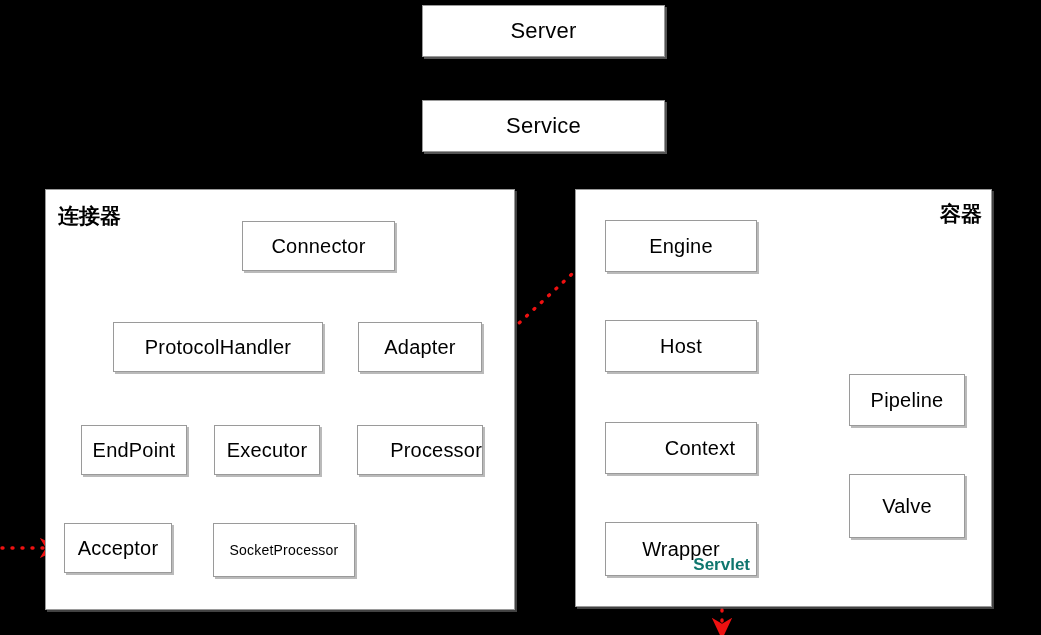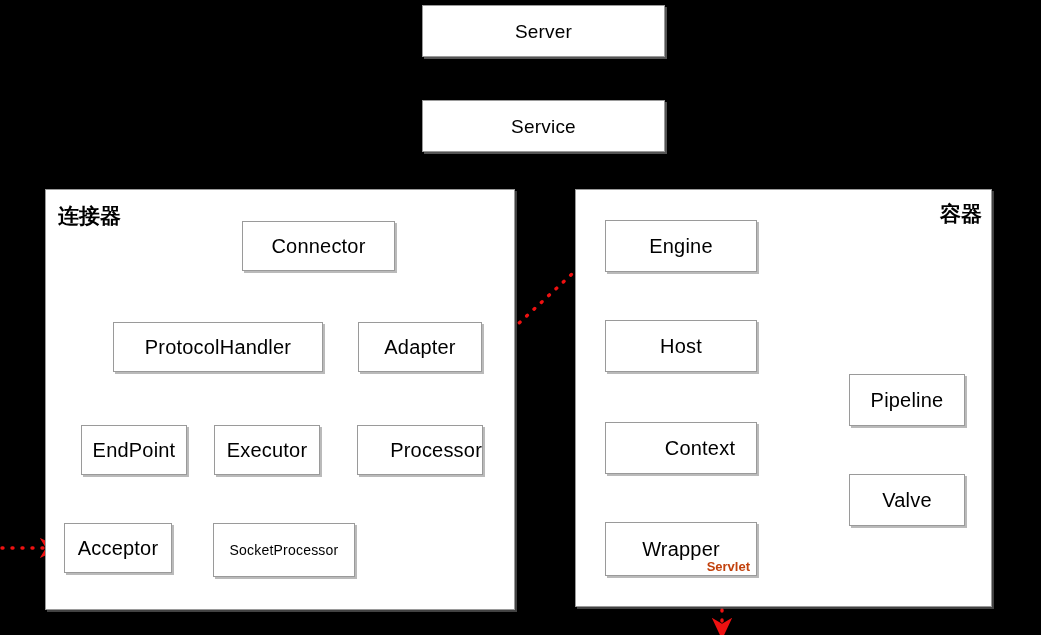--- a/index.html
+++ b/index.html
@@ -10,7 +10,7 @@
   .panel-title{position:absolute;color:#000;font-weight:bold;font-size:21px;line-height:1;white-space:nowrap;}
   .node{position:absolute;background:#fff;border:1px solid #9a9a9a;box-shadow:2px 2px 0 rgba(140,140,140,.6);
         box-sizing:border-box;display:flex;align-items:center;justify-content:center;color:#000;}
-  .node .lbl{font-size:19px;font-weight:400;line-height:1;letter-spacing:.2px;}
+  .node .lbl{font-size:22px;font-weight:400;line-height:1;letter-spacing:.2px;}
   .node.small .lbl{font-size:14px;}
   .node.big .lbl{font-size:20px;}
   .sub{position:absolute;right:6px;bottom:2px;font-size:13px;font-weight:bold;color:#c2410c;line-height:1;}

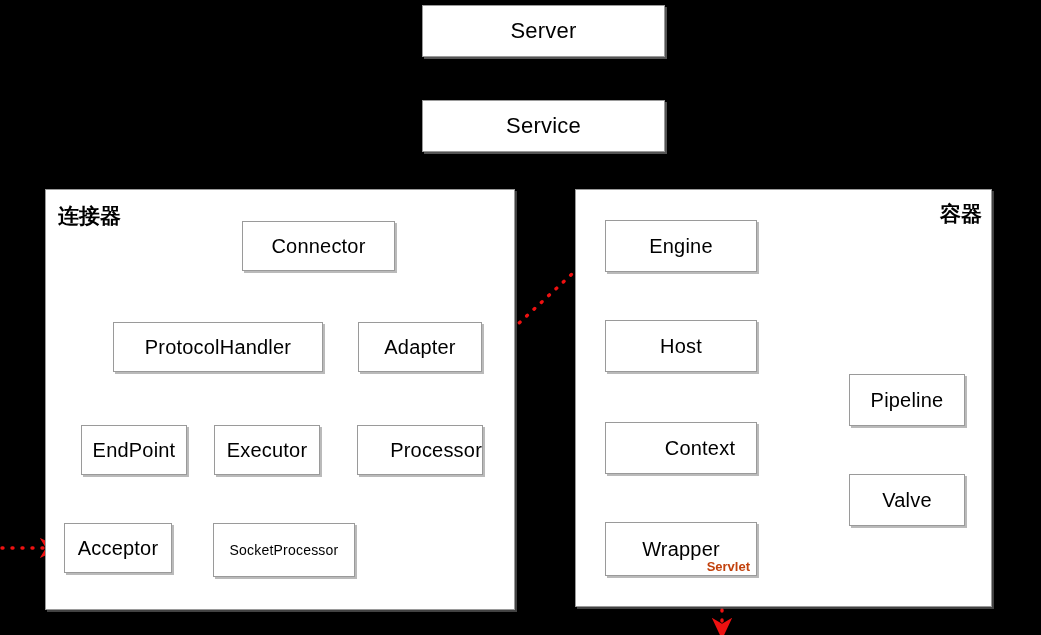--- a/index.html
+++ b/index.html
@@ -125,7 +125,7 @@
       <div class="node big" style="left: 849px; top: 374px; width: 116px; height: 52px;">
         <span class="lbl">Pipeline</span>
       </div>
-      <div class="node big" style="left: 849px; top: 474px; width: 116px; height: 52px;">
+      <div class="node big" style="left: 849px; top: 474px; width: 116px; height: 64px;">
         <span class="lbl">Valve</span>
       </div>
     </div>

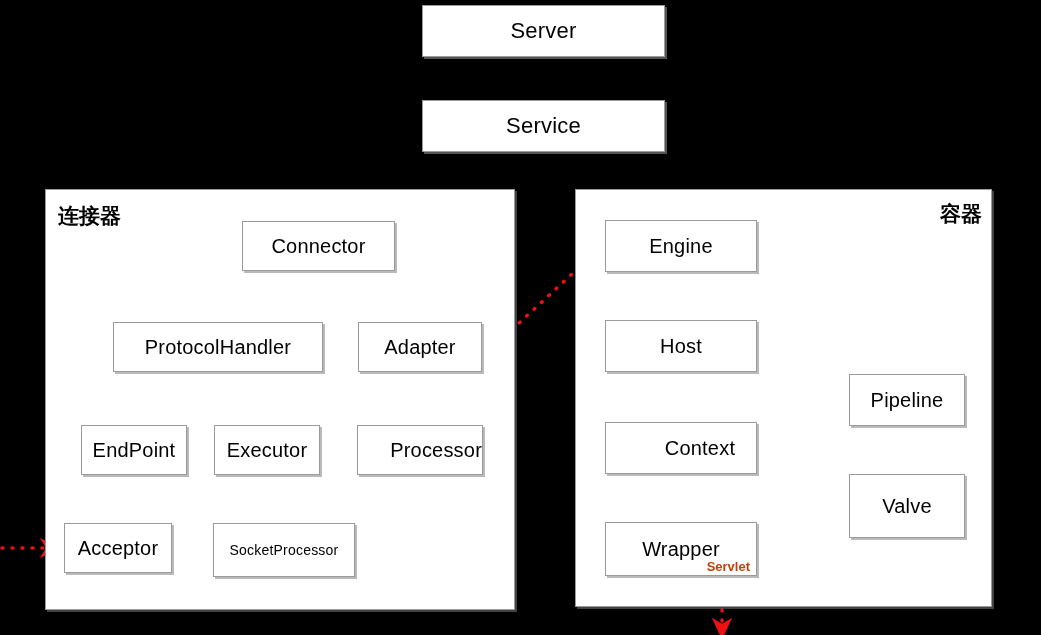--- a/index.html
+++ b/index.html
@@ -13,7 +13,7 @@
   .node .lbl{font-size:22px;font-weight:400;line-height:1;letter-spacing:.2px;}
   .node.small .lbl{font-size:14px;}
   .node.big .lbl{font-size:20px;}
-  .sub{position:absolute;right:6px;bottom:2px;font-size:13px;font-weight:bold;color:#c2410c;line-height:1;}
+  .sub{position:absolute;right:6px;bottom:2px;font-size:17px;font-weight:bold;color:#0f766e;line-height:1;}
 </style>
 </head>
 <body>

